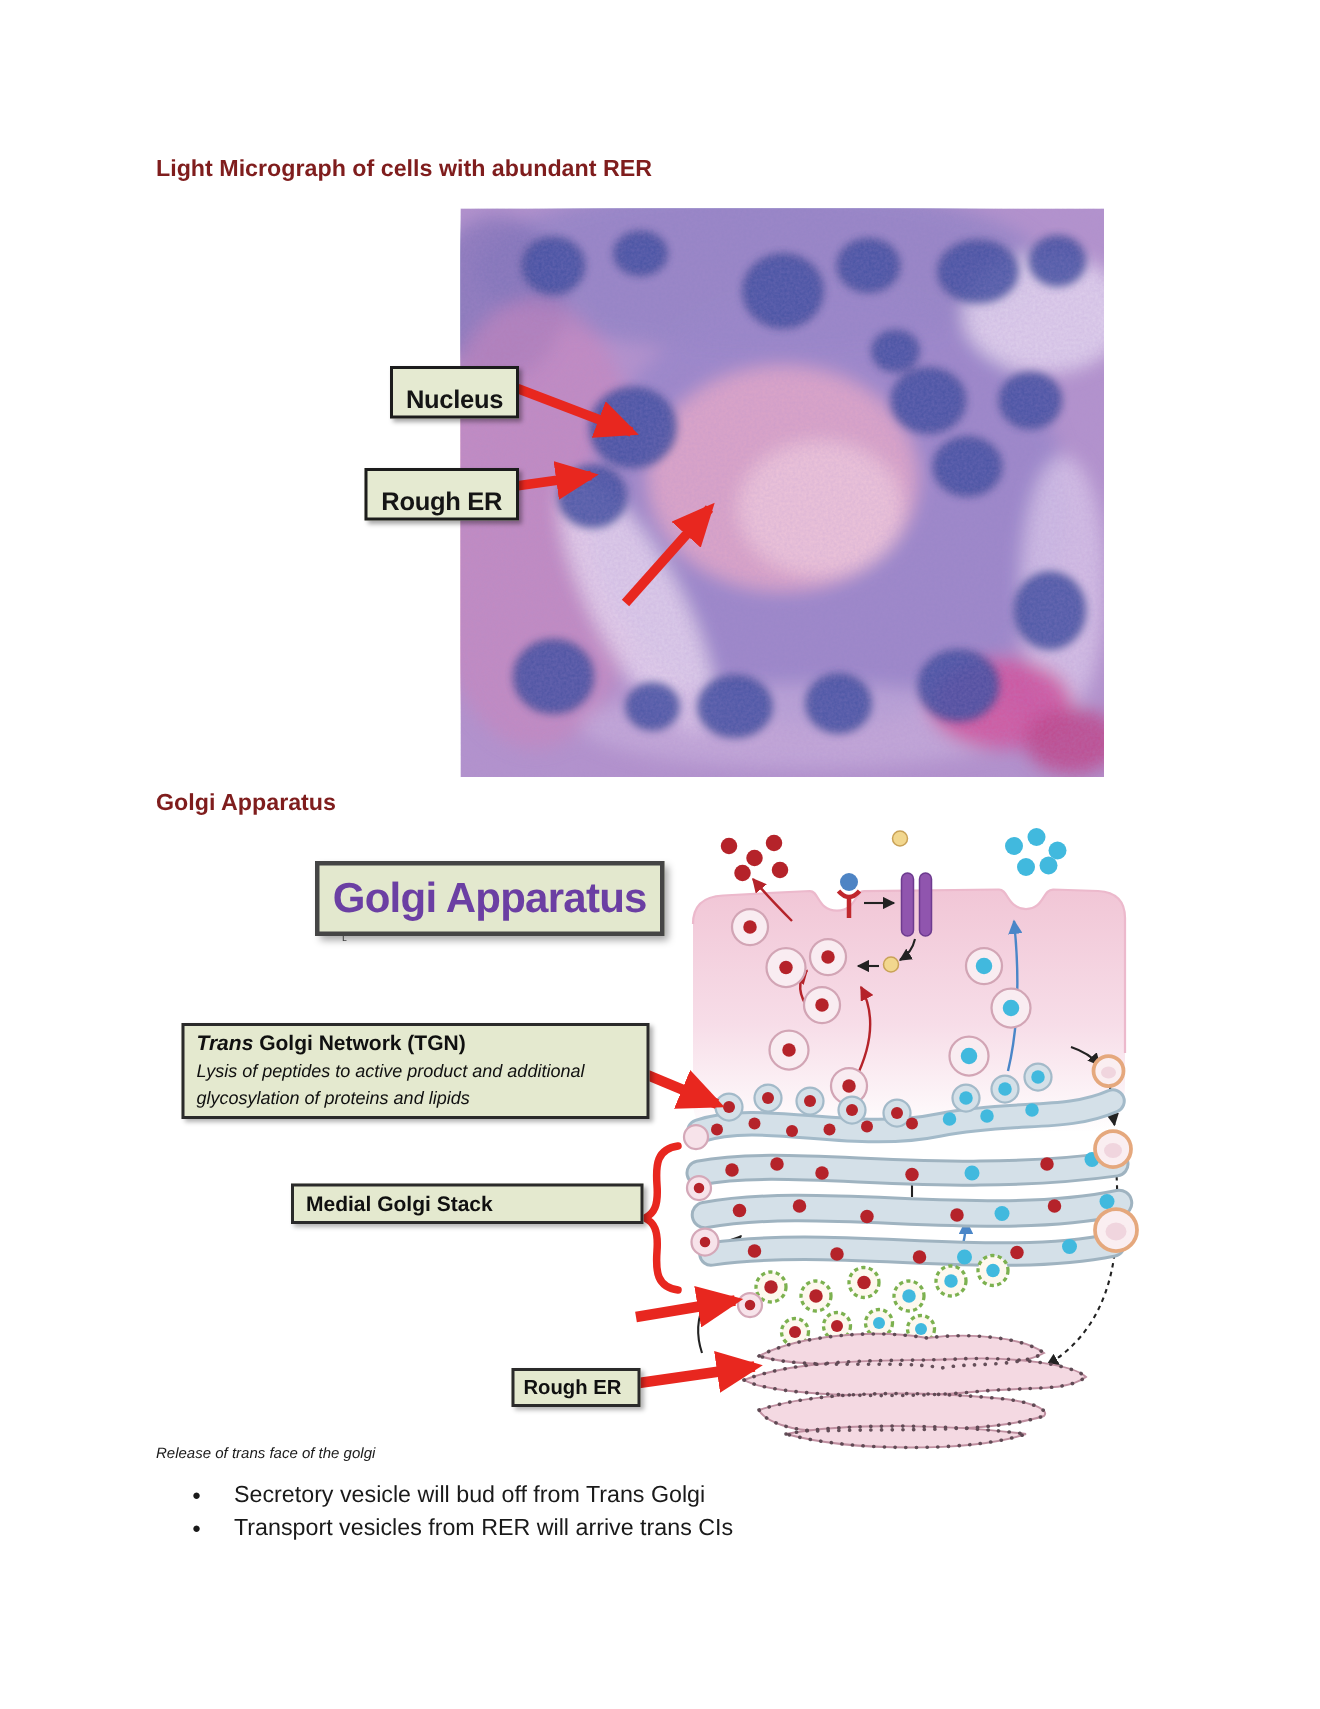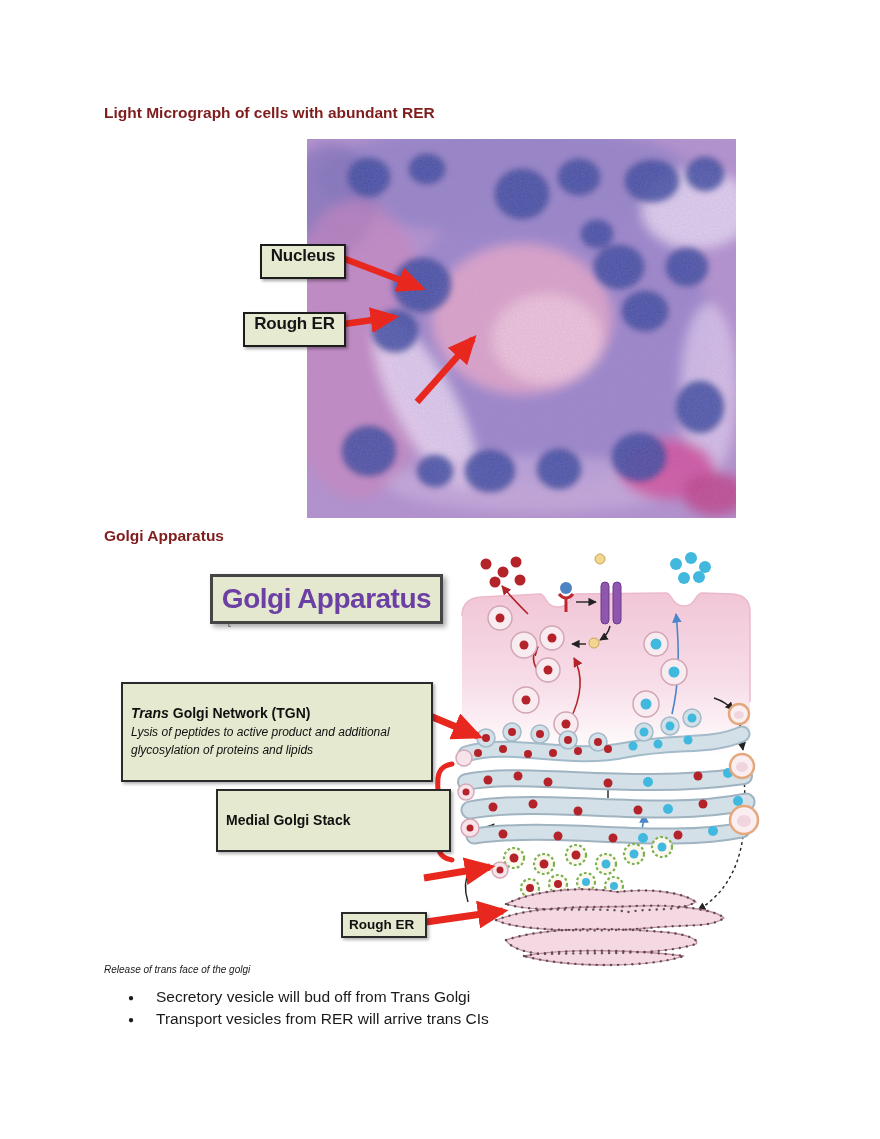--- a/index.html
+++ b/index.html
@@ -12,7 +12,7 @@
   .bullet-glyph{width:28px;font-size:10px;line-height:15px;}
   
   .mg-label{position:absolute;background:#e5ead1;border:2px solid #1c1c1c;
-            box-shadow:2px 2px 3px rgba(0,0,0,.35);display:flex;align-items:flex-start;justify-content:center;
+            box-shadow:2px 2px 3px rgba(0,0,0,.35);display:flex;align-items:flex-end;justify-content:center;
             font-weight:bold;color:#151515;z-index:10;letter-spacing:-0.2px;}
   
   .gd-label{position:absolute;background:#e4e9cf;border:2px solid #2a2a2a;

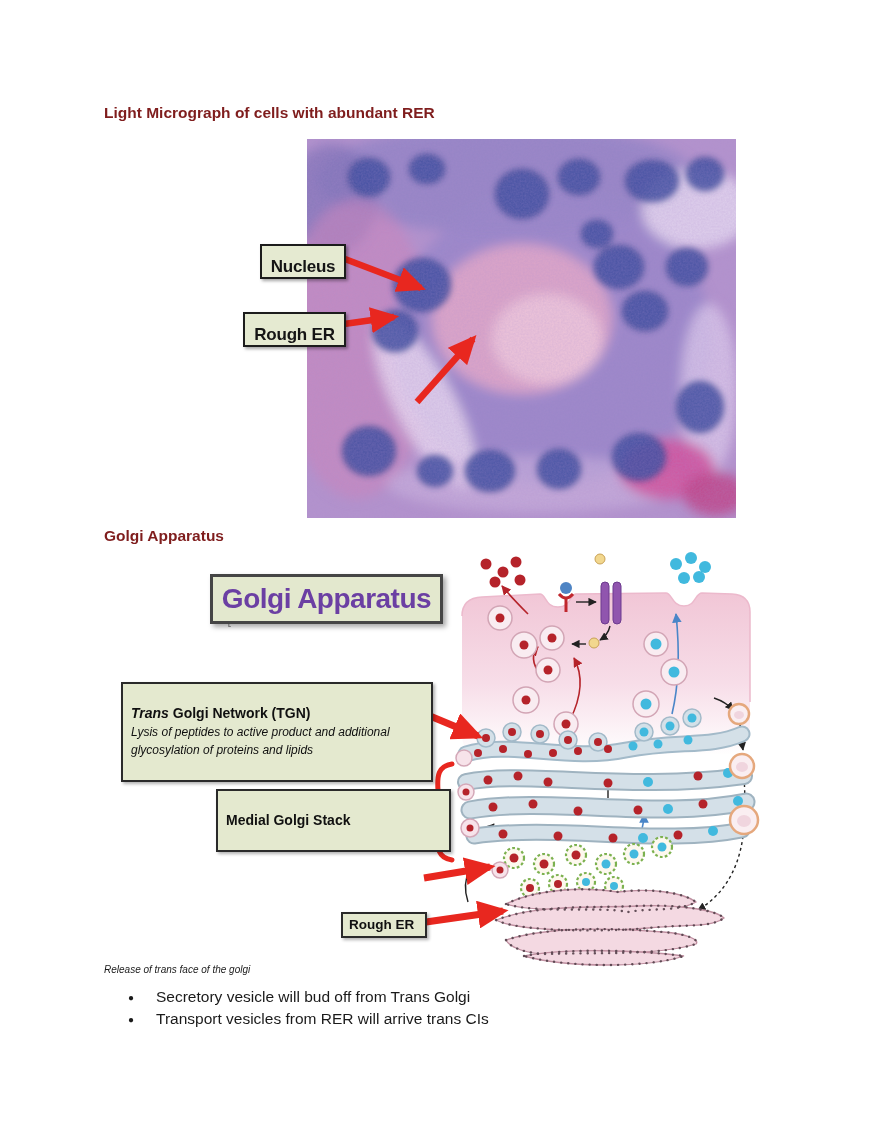--- a/index.html
+++ b/index.html
@@ -16,7 +16,7 @@
             font-weight:bold;color:#151515;z-index:10;letter-spacing:-0.2px;}
   
   .gd-label{position:absolute;background:#e4e9cf;border:2px solid #2a2a2a;
-            box-shadow:2px 2px 3px rgba(0,0,0,.3);padding:20px 8px;z-index:10;color:#101010;}
+            box-shadow:2px 2px 3px rgba(0,0,0,.3);padding:2px 8px;z-index:10;color:#101010;}
   .gd-label .box-title{font-size:14px;font-weight:bold;line-height:18.5px;white-space:nowrap;}
   .gd-label .box-desc{font-size:12px;line-height:18.5px;font-style:italic;}
   .it{font-style:italic;}

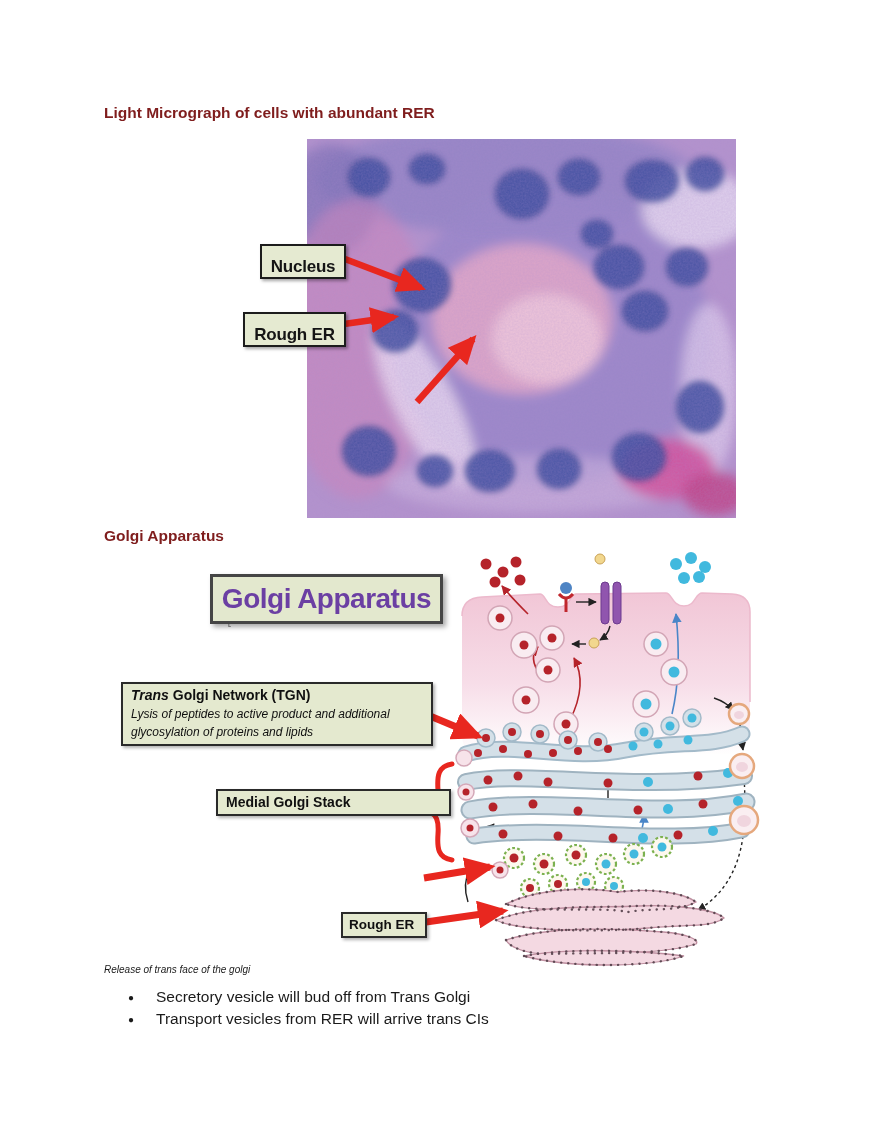--- a/index.html
+++ b/index.html
@@ -378,7 +378,7 @@
     <div class="box-desc">Lysis of peptides to active product and additional glycosylation of proteins and lipids</div>
   </div>
 
-  <div class="gd-label" style="left:194px;top:789px;width:215px;margin-left:22px;">
+  <div class="gd-label" style="left:194px;top:789px;width:215px;">
     <div class="box-title">Medial Golgi Stack</div>
   </div>
 

